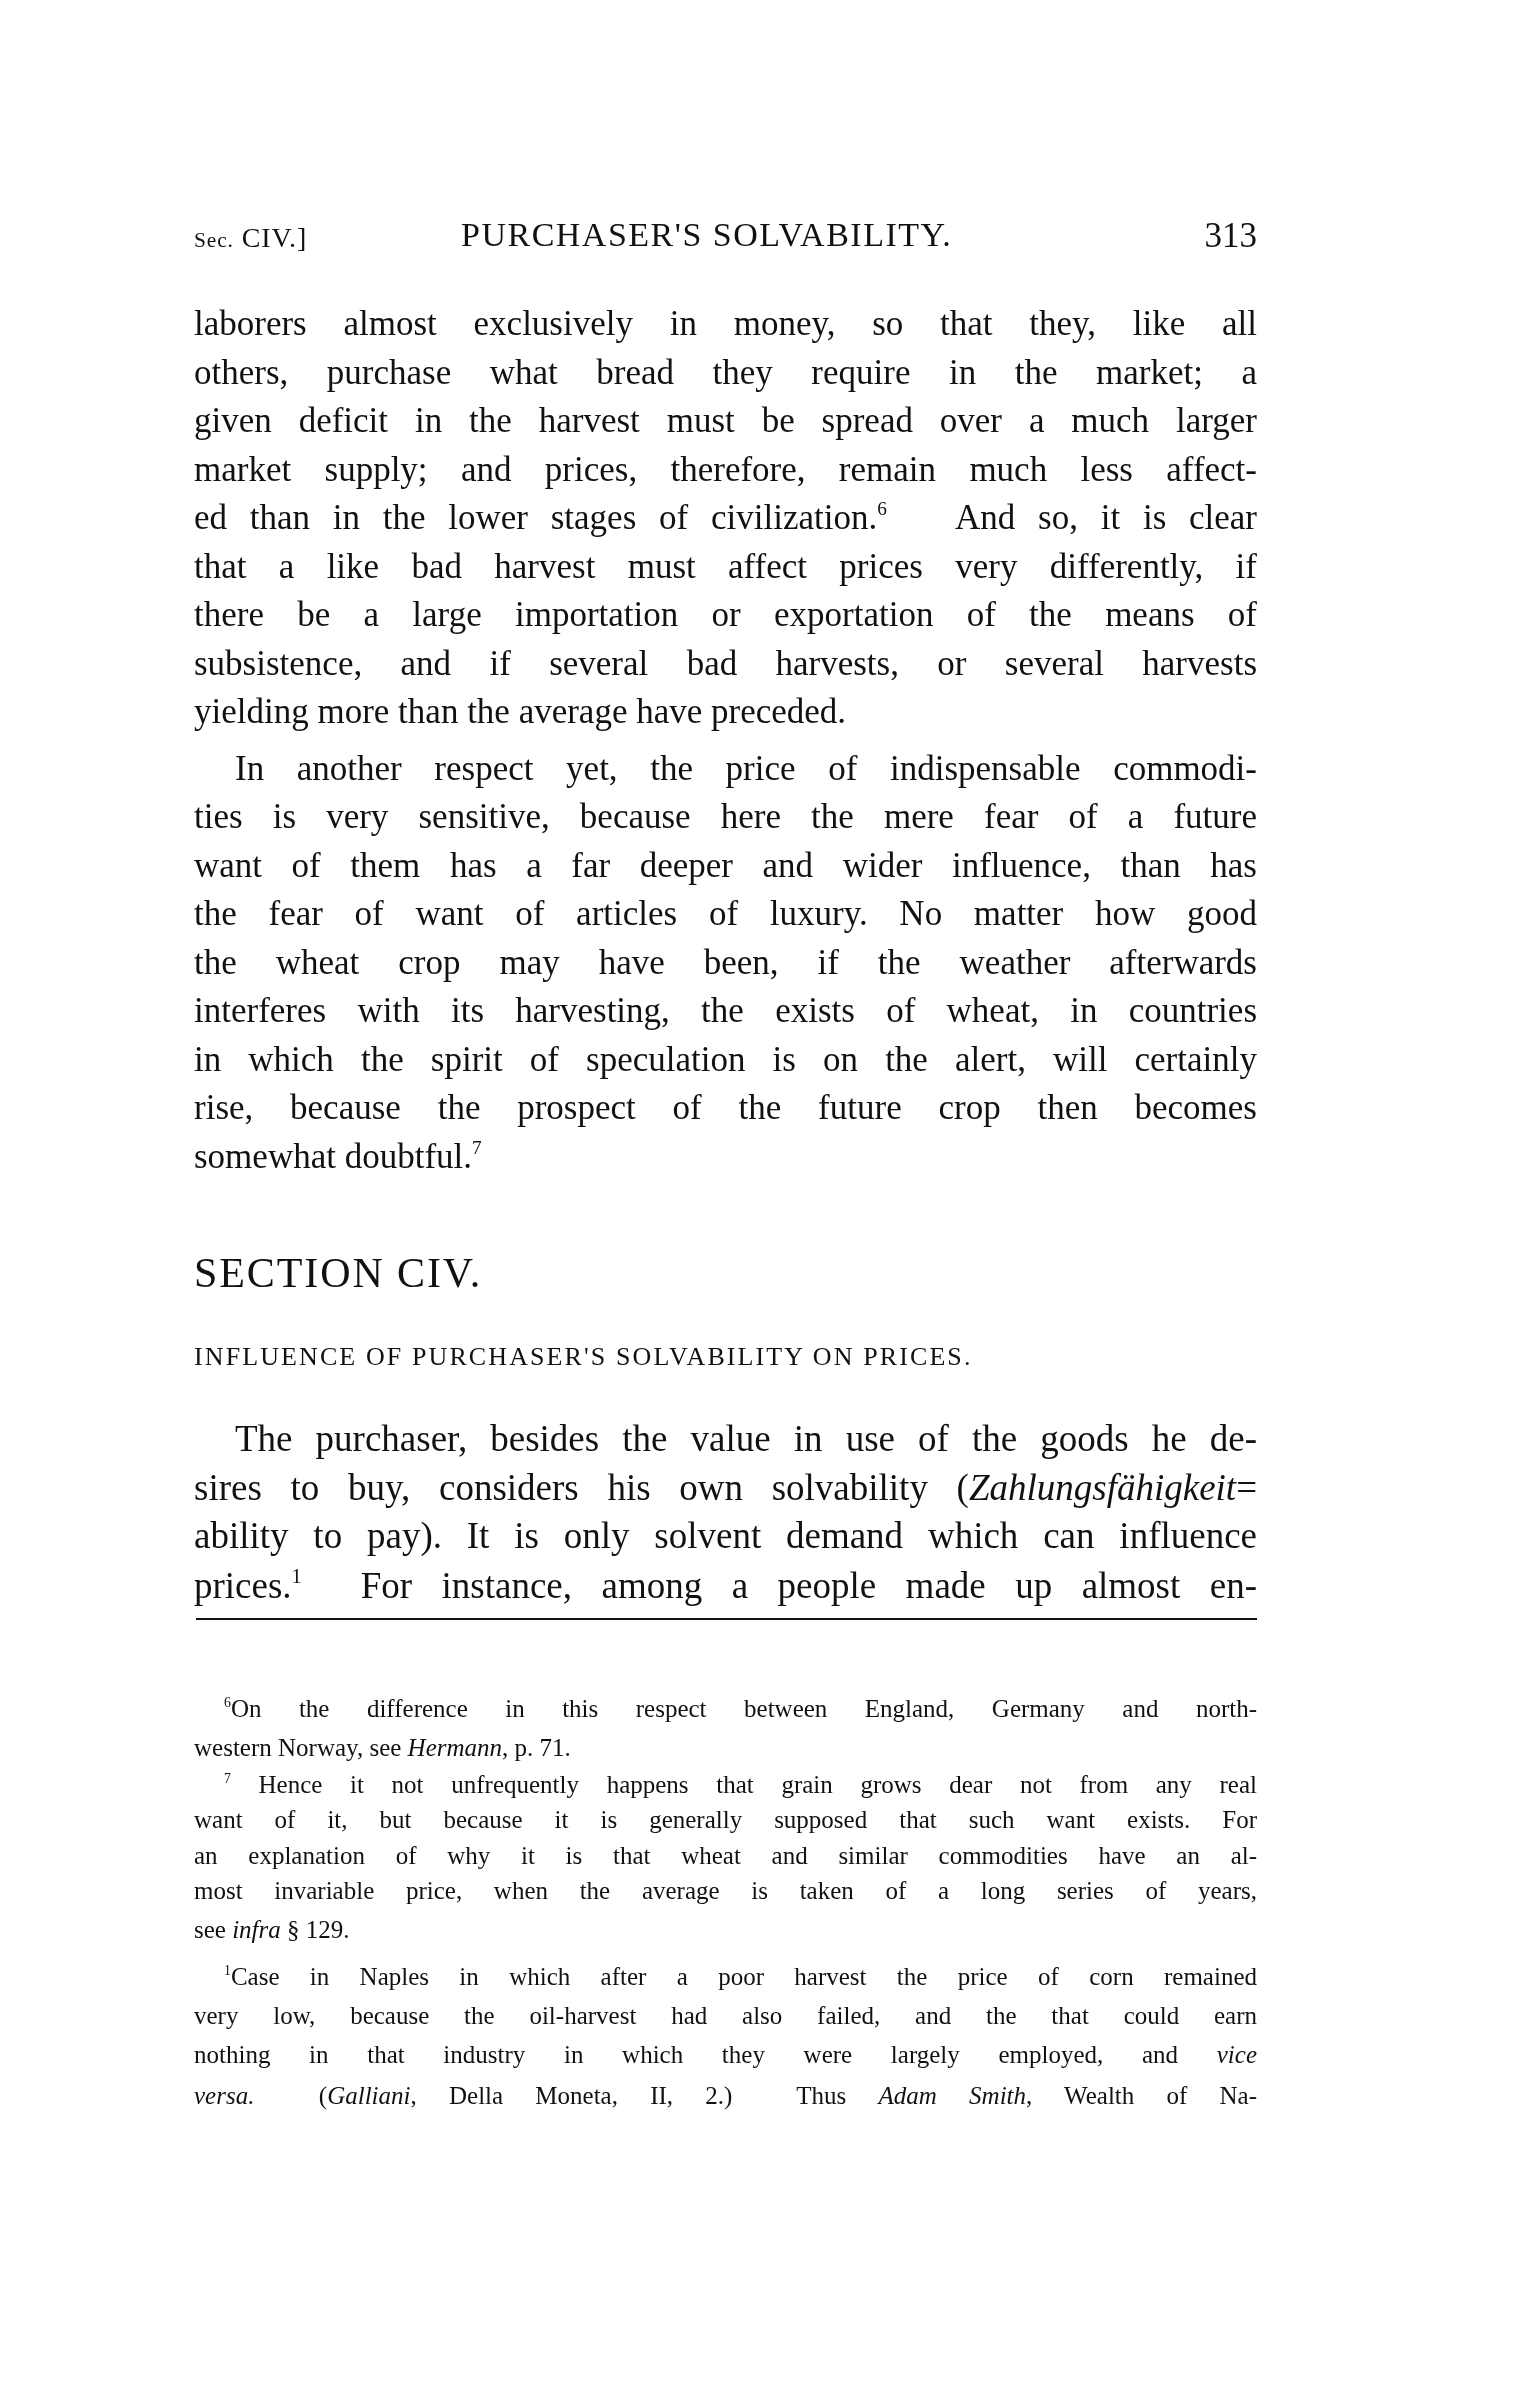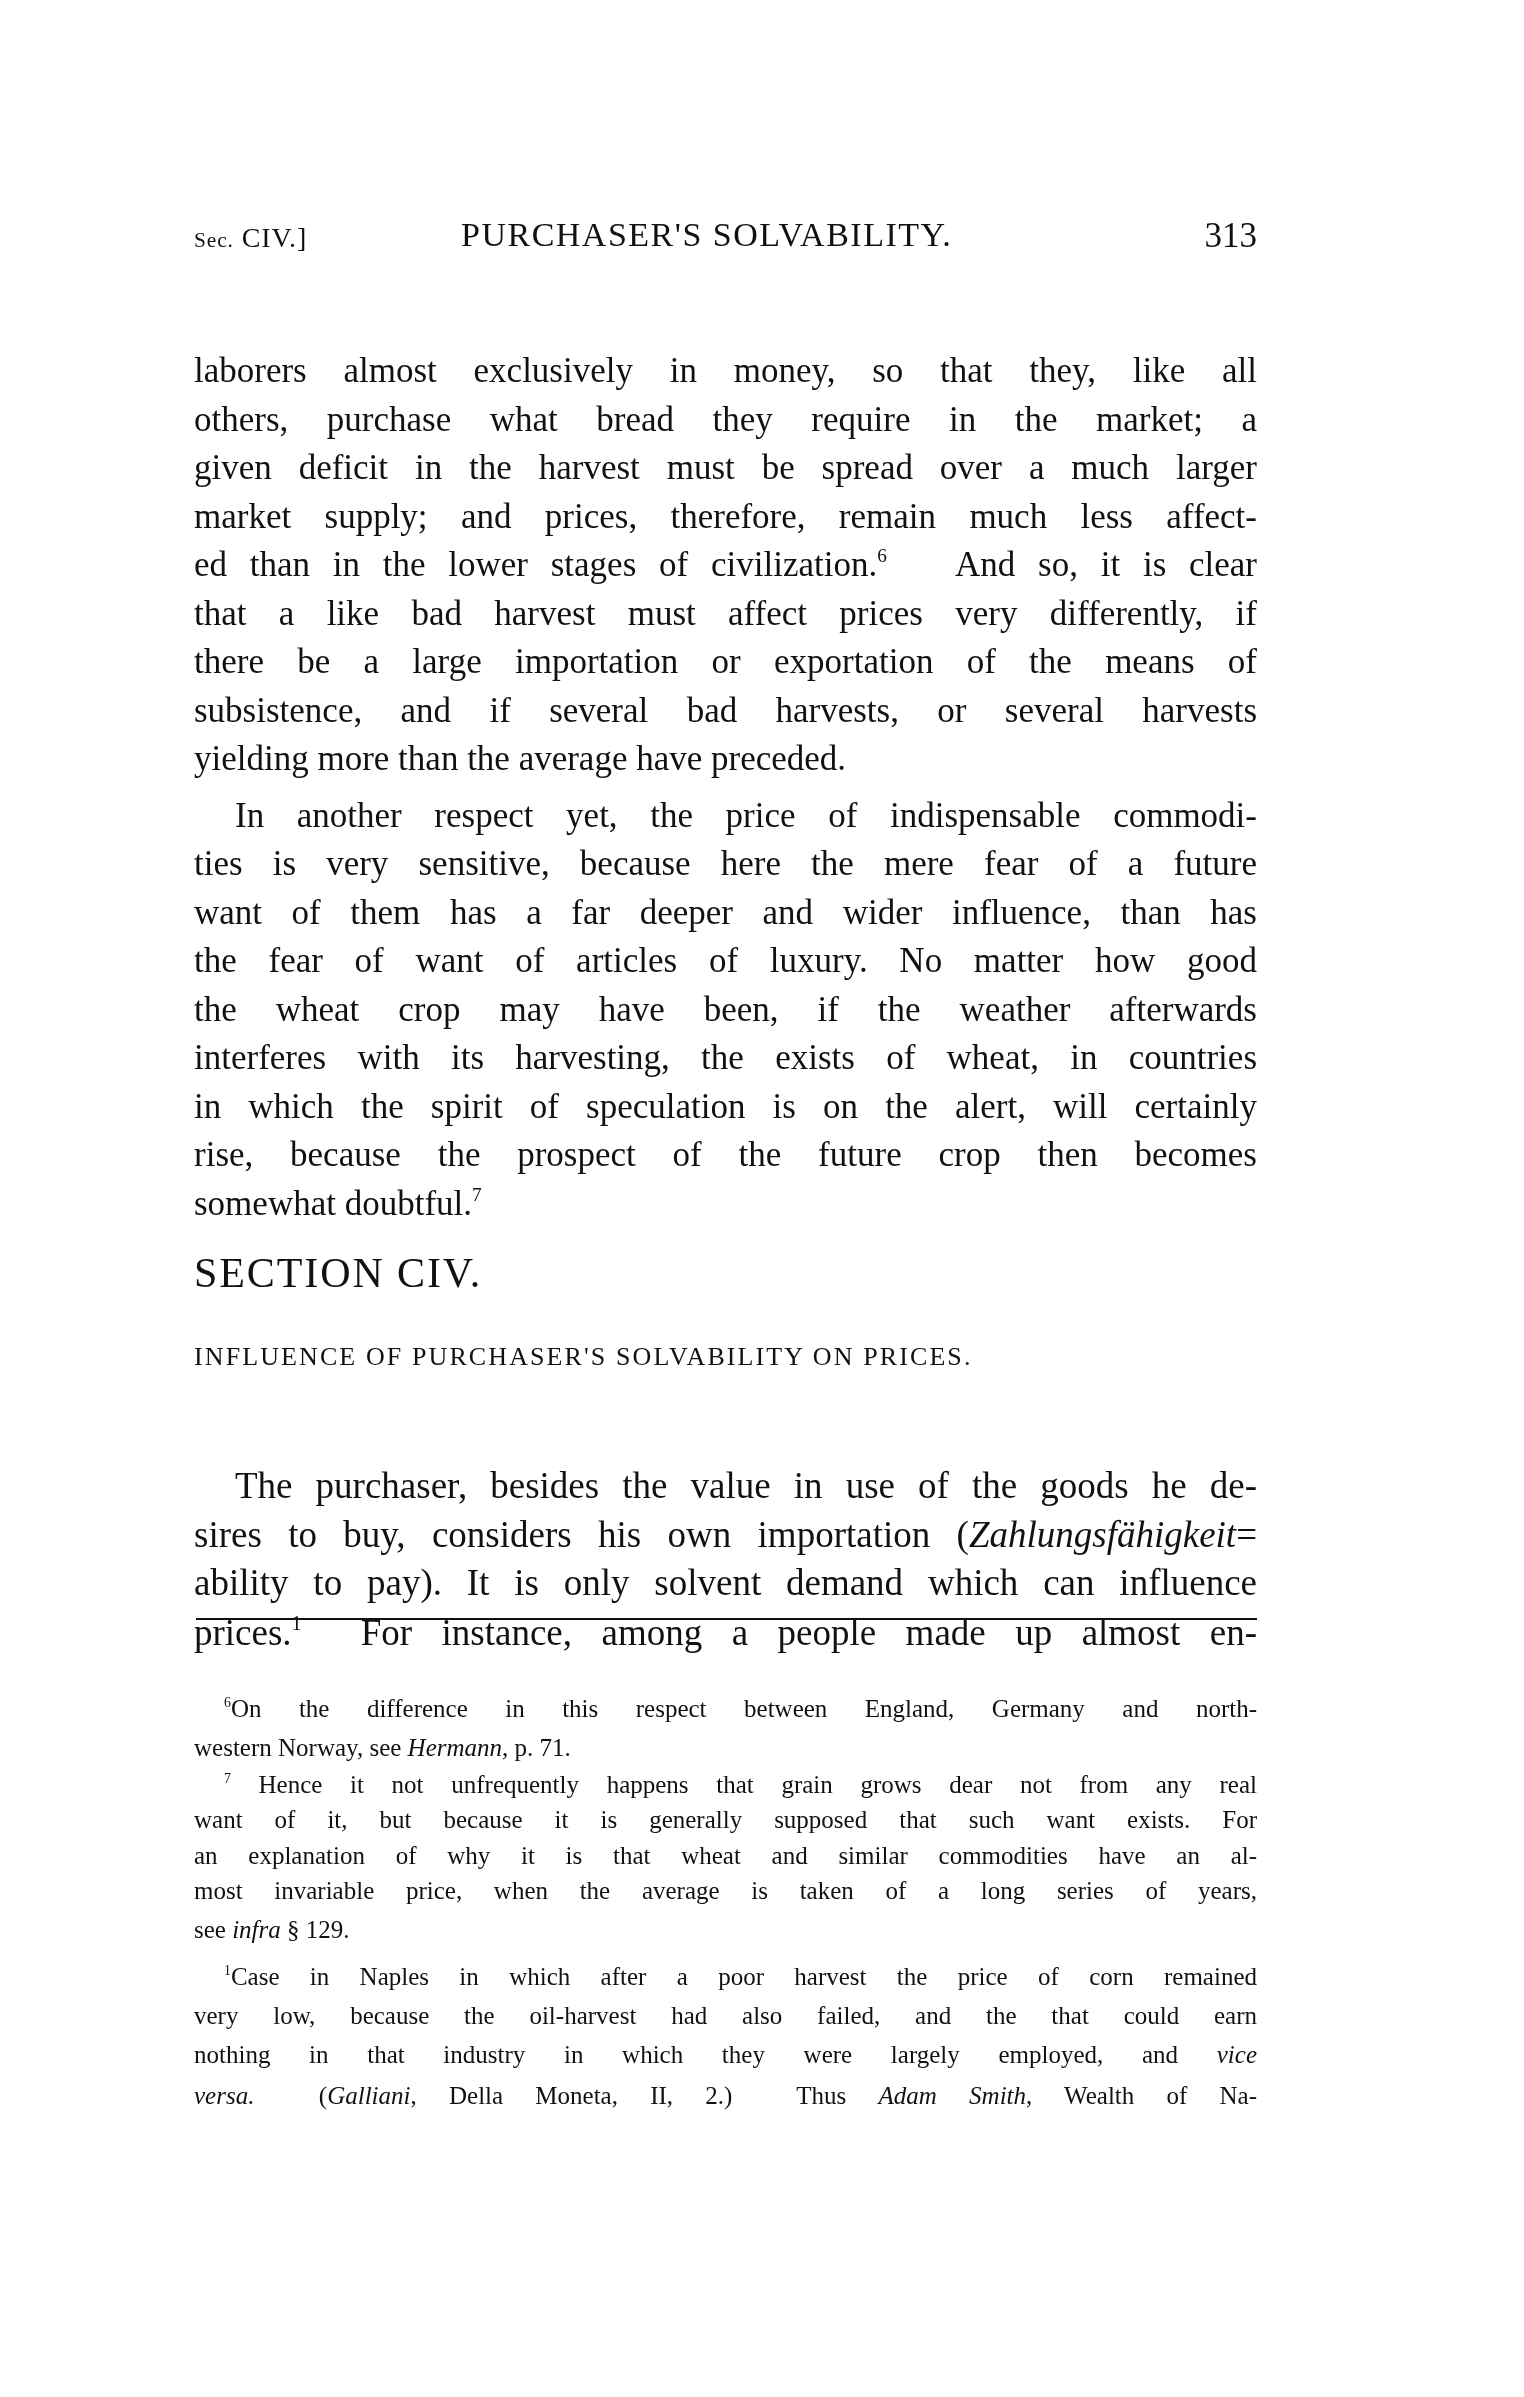--- a/index.html
+++ b/index.html
@@ -21,7 +21,7 @@
     .line {
       position: absolute; left: 194px; width: 1063px;
       font-size: 35px; line-height: 48px; height: 48px;
-      text-align: justify; text-align-last: justify; white-space: nowrap; margin-top: 47px;
+      text-align: justify; text-align-last: justify; white-space: nowrap;
     }
     .line.last { text-align-last: left; }
     .line.indent { left: 235px; width: 1022px; }

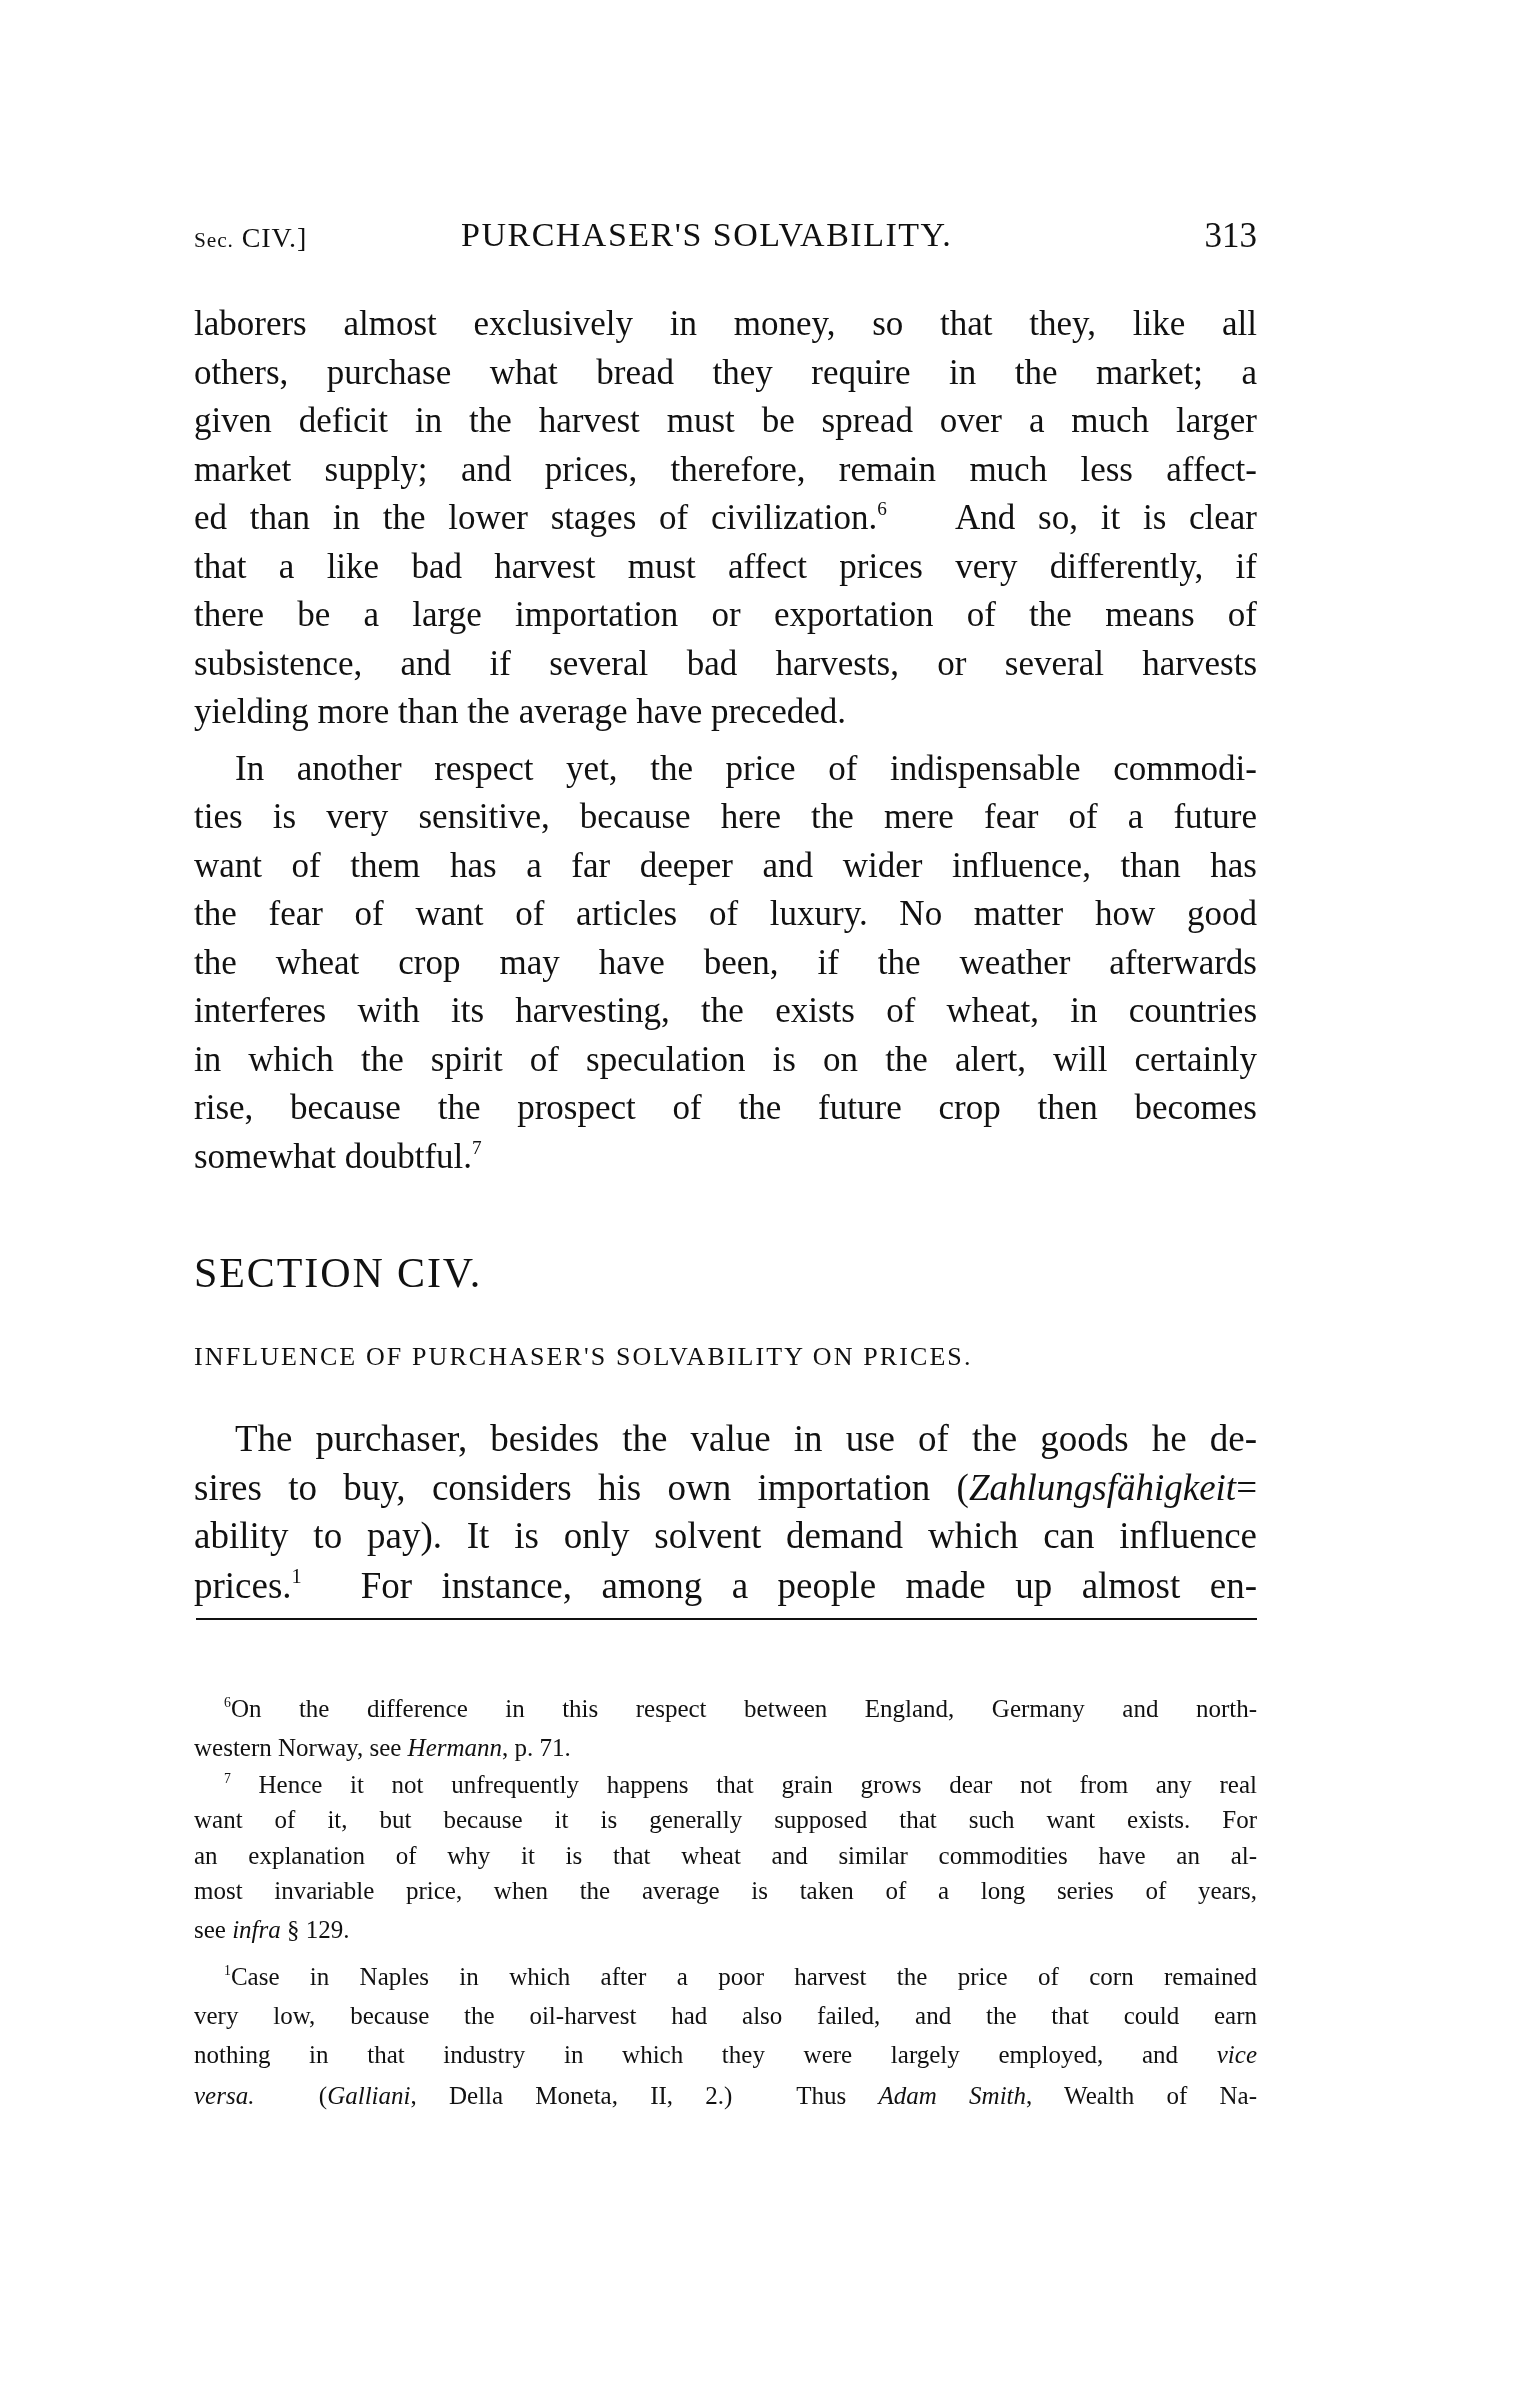--- a/index.html
+++ b/index.html
@@ -91,7 +91,7 @@
 
   <div>
     <div class="line indent p3" style="top:1415px">The purchaser, besides the value in use of the goods he de-</div>
-    <div class="line p3" style="top:1464px"><span>sires to buy, considers his own importation (</span><i>Zahlungsfähigkeit</i><span>=</span></div>
+    <div class="line p3" style="top:1464px"><span>sires to buy, considers his own solvability (</span><i>Zahlungsfähigkeit</i><span>=</span></div>
     <div class="line p3" style="top:1512px">ability to pay).   It is only solvent demand which can influence</div>
     <div class="line p3" style="top:1562px"><span>prices.</span><sup class="fn">1</sup><span style="white-space:pre">  For instance, among a people made up almost en-</span></div>
   </div>

